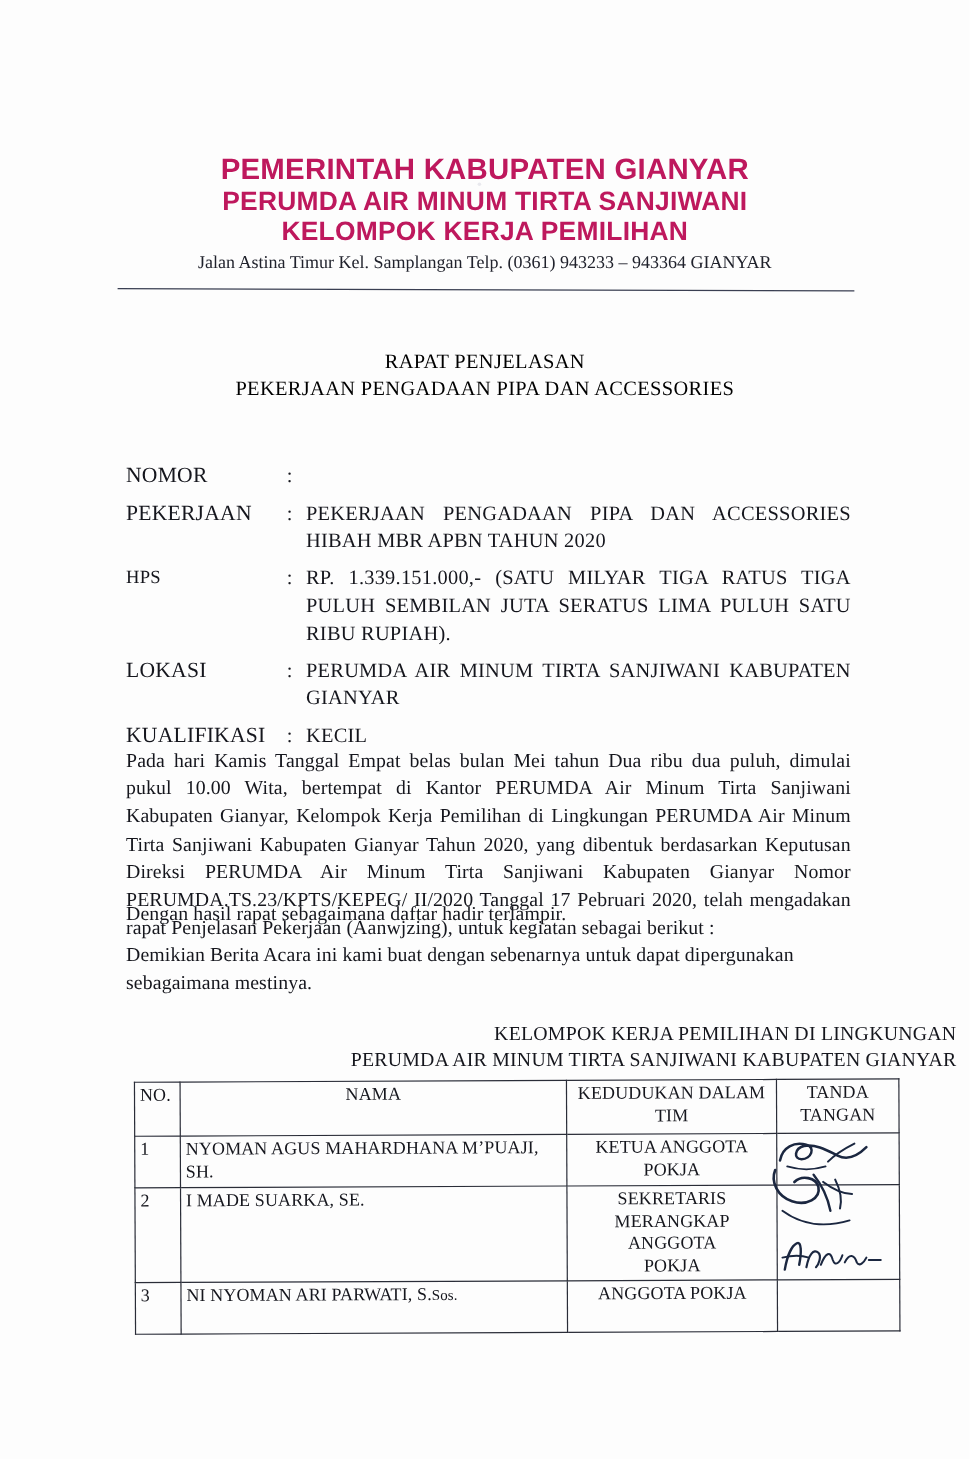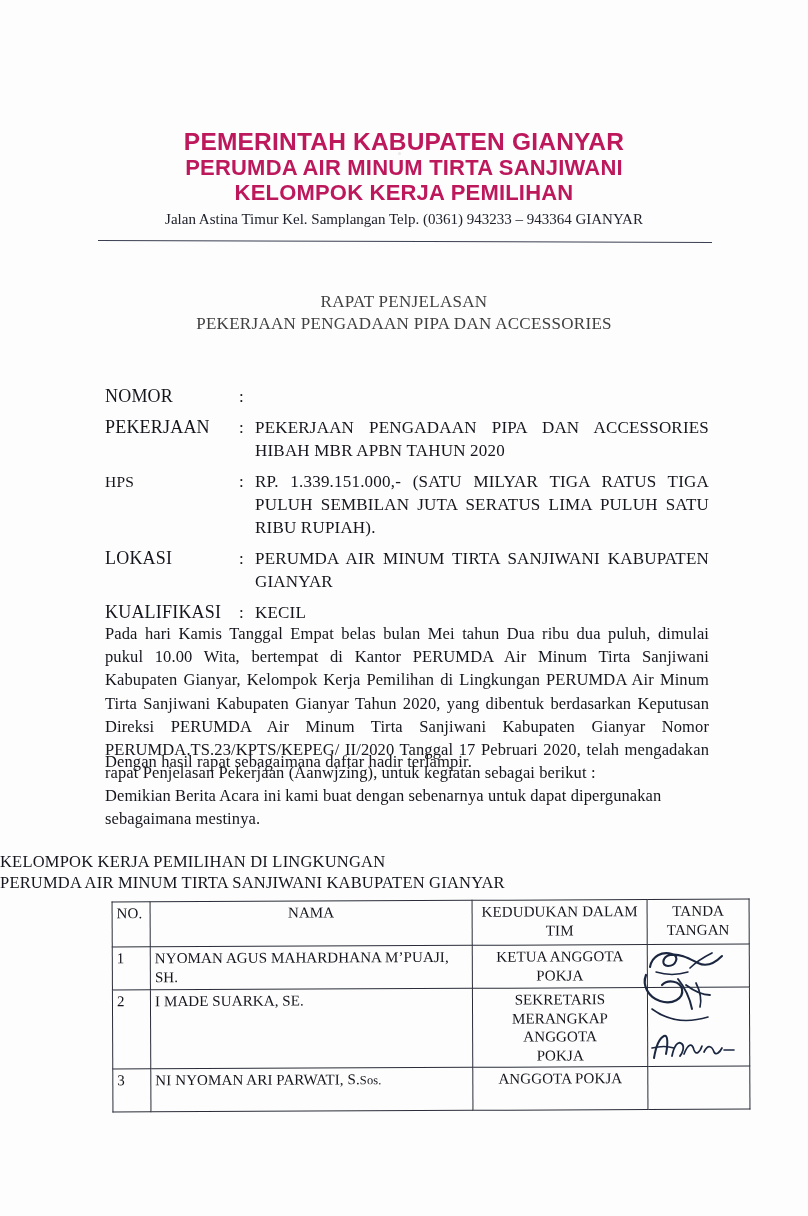--- a/index.html
+++ b/index.html
@@ -71,7 +71,7 @@
     font-size: 17px;
     line-height: 21.5px;
     letter-spacing: 0.3px;
-    color: #404040;
+    color: #000000;
   }
 
   

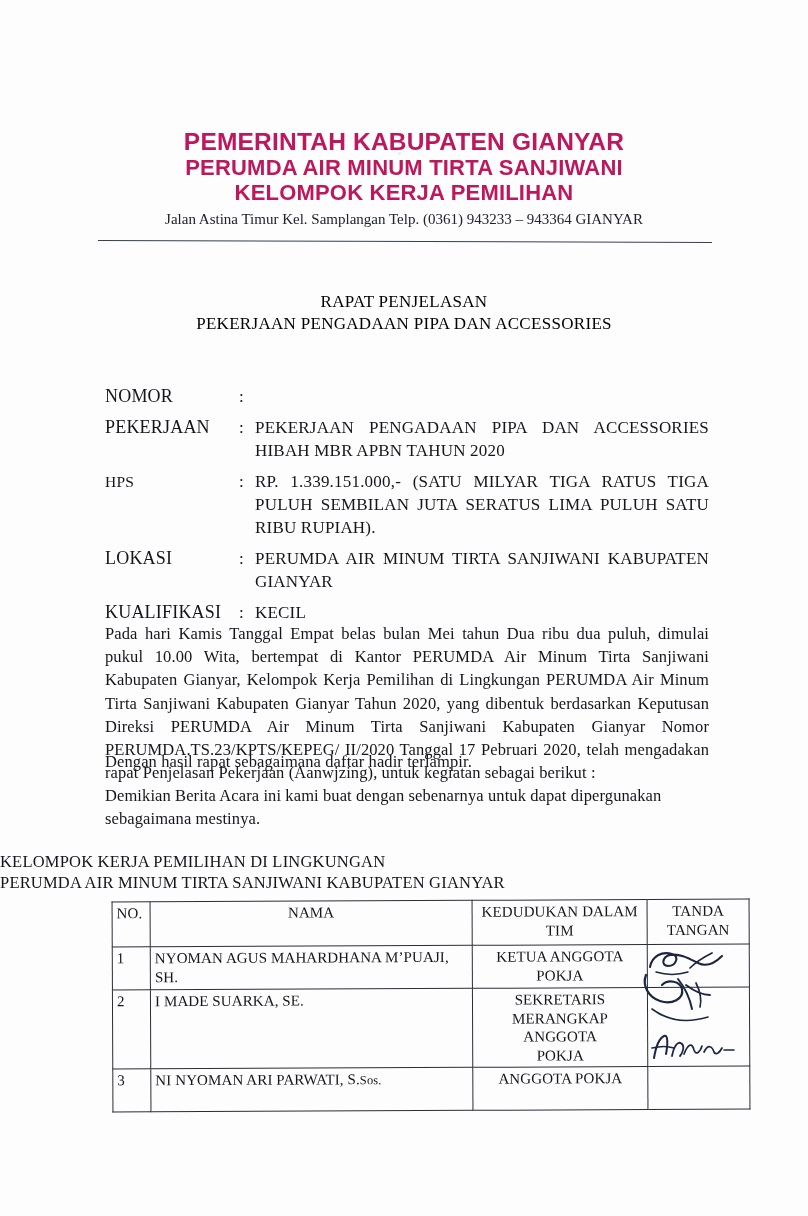--- a/index.html
+++ b/index.html
@@ -131,7 +131,7 @@
     left: 0;
     right: 11px;
     top: 851px;
-    text-align: left;
+    text-align: right;
     font-size: 16.5px;
     line-height: 21px;
     letter-spacing: 0.2px;

